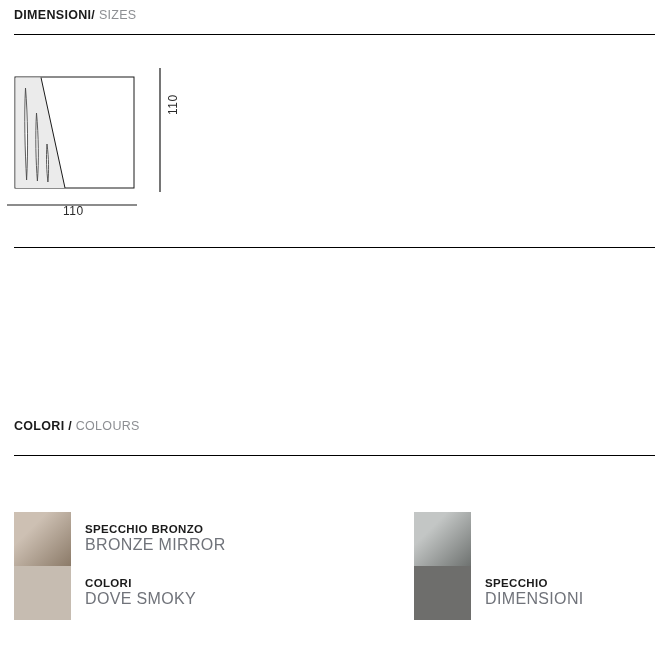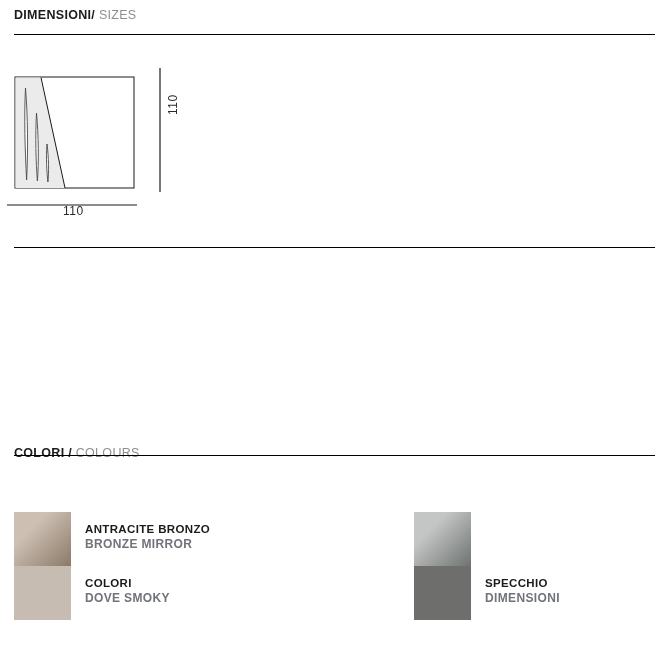--- a/index.html
+++ b/index.html
@@ -166,7 +166,7 @@
 
 <div class="rule" style="top: 247px;"></div>
 
-<div class="section-header" style="top: 446px;">
+<div class="section-header" style="top: 419px;">
   <span class="it">COLORI</span> <span class="sep">/</span> <span class="en">COLOURS</span>
 </div>
 

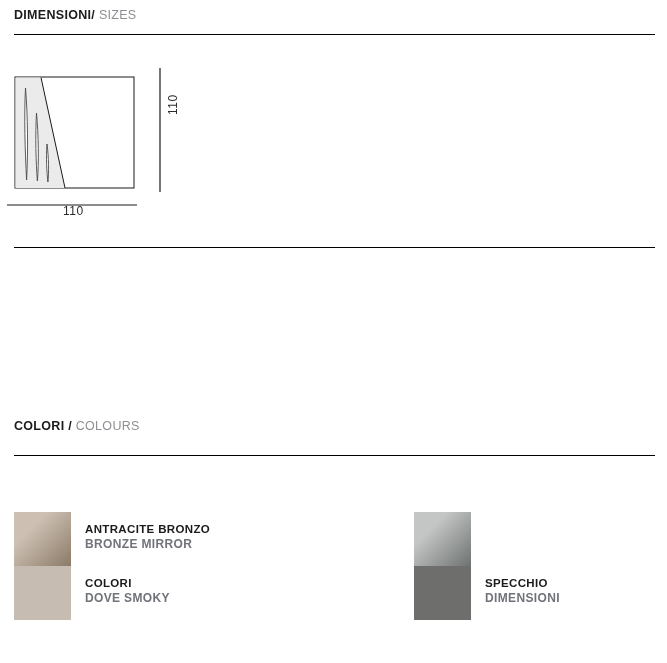--- a/index.html
+++ b/index.html
@@ -177,7 +177,7 @@
   <div class="swatch-row">
     <div class="swatch-chip" style="background: linear-gradient(135deg, rgb(205, 192, 179) 0%, rgb(205, 192, 179) 30%, rgb(139, 122, 104) 100%);"></div>
     <div class="swatch-labels">
-      <div class="swatch-name-it">ANTRACITE BRONZO</div>
+      <div class="swatch-name-it">SPECCHIO BRONZO</div>
       <div class="swatch-name-en">BRONZE MIRROR</div>
     </div>
   </div>

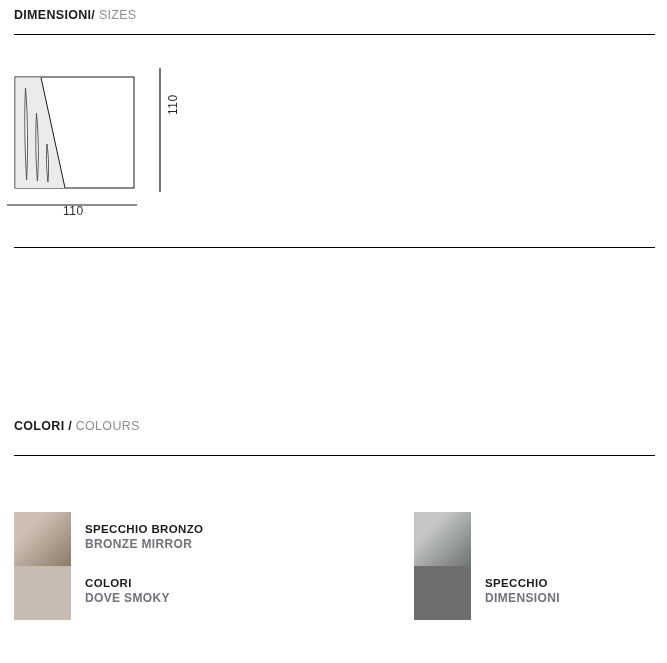--- a/index.html
+++ b/index.html
@@ -121,8 +121,8 @@
     line-height: 15px;
   }
   .swatch-name-en {
-    font-size: 12px;
-    font-weight: bold;
+    font-size: 16px;
+    font-weight: normal;
     color: #70737a;
     letter-spacing: 0.35px;
     line-height: 15px;

